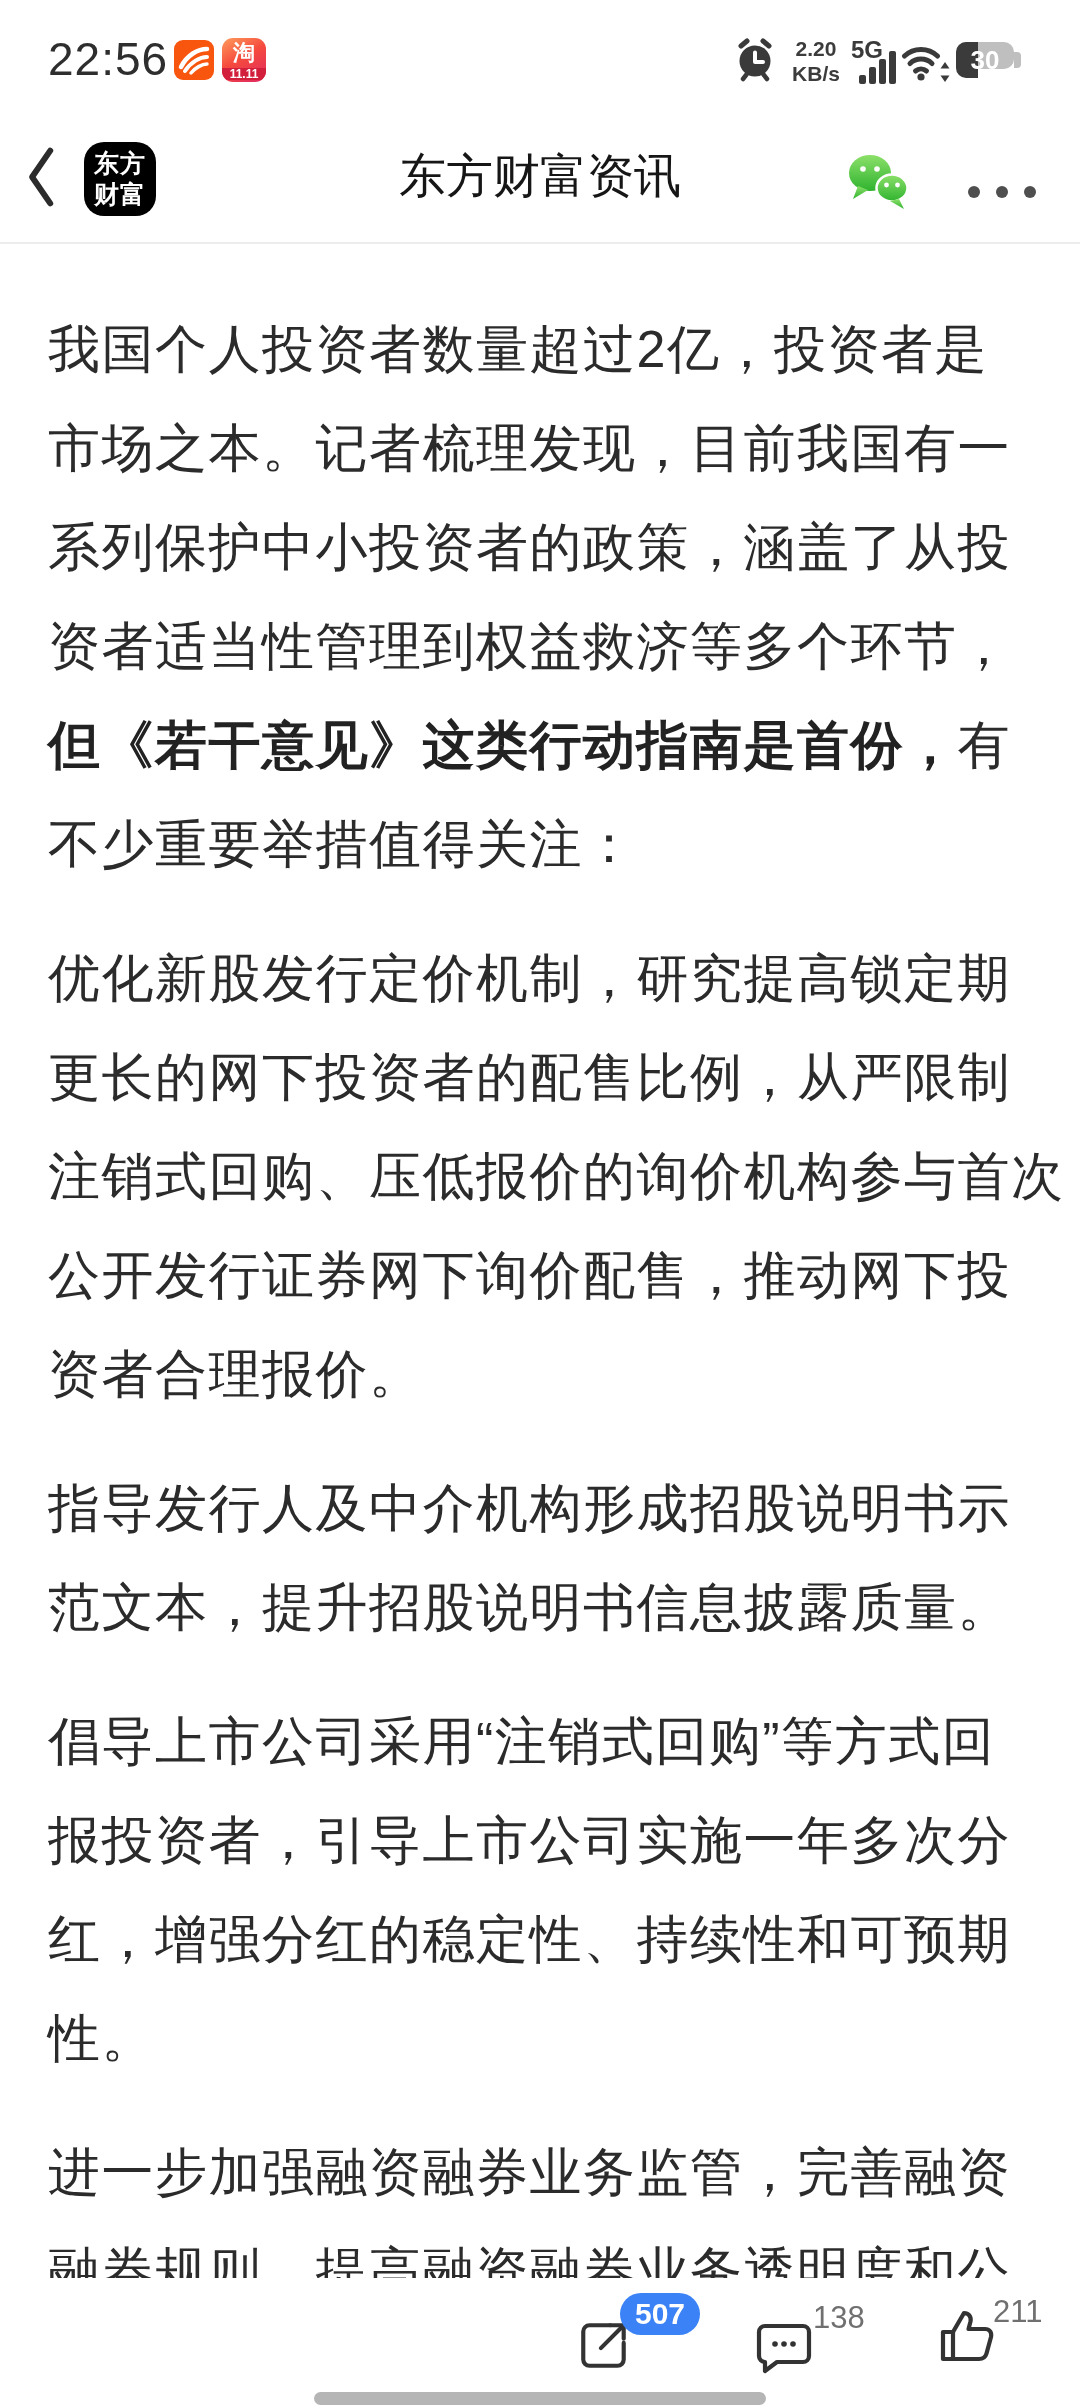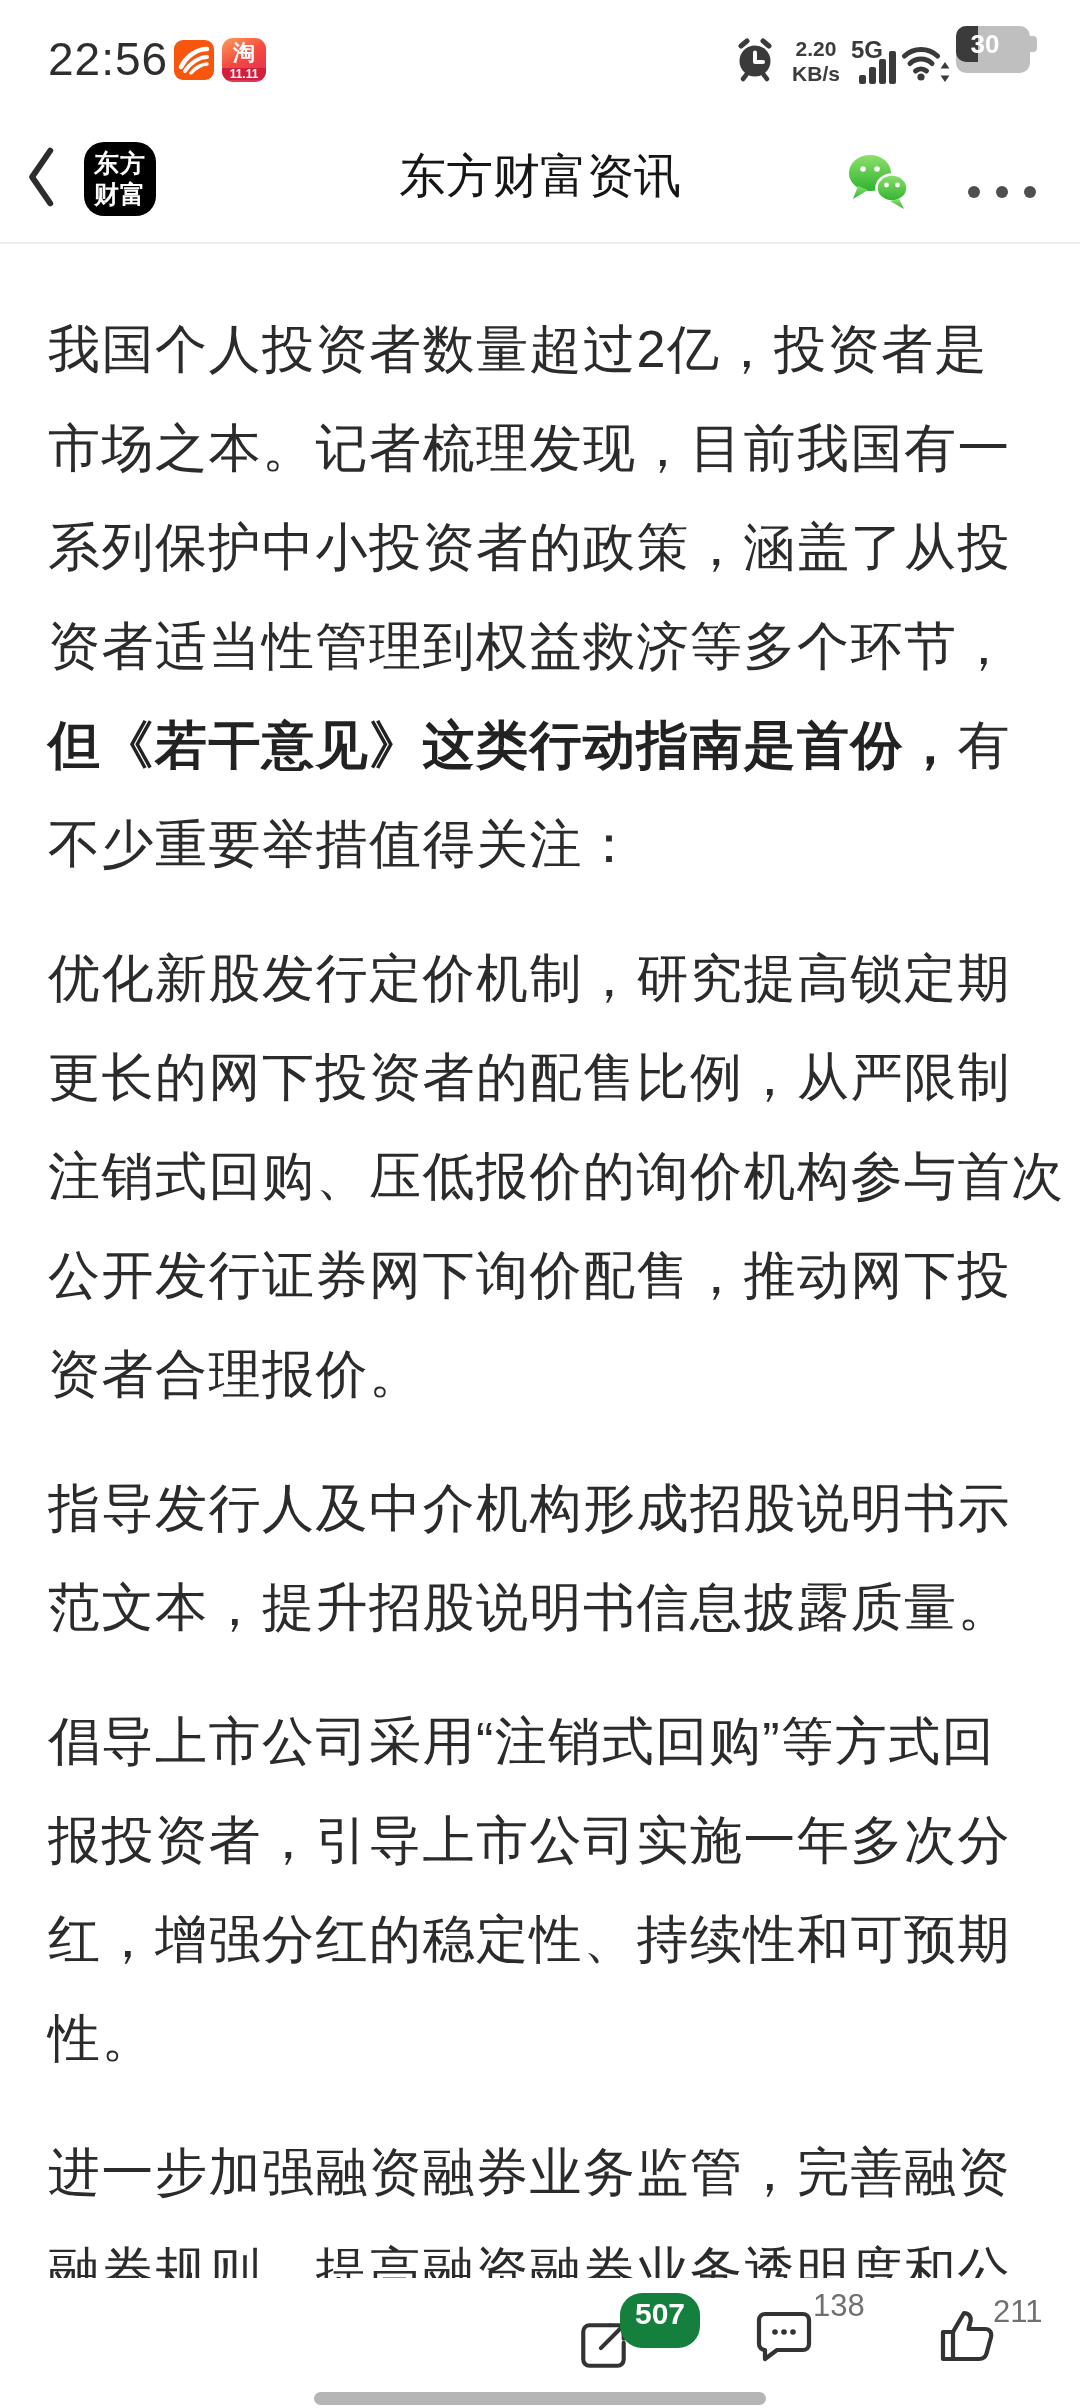--- a/index.html
+++ b/index.html
@@ -23,7 +23,7 @@
   .sb-5g .g-label{position:absolute;top:0;left:0;font-size:24px;font-weight:700;color:#3a3a3a;}
   .sb-bars{position:absolute;bottom:0;left:8px;display:flex;align-items:flex-end;gap:3px;}
   .sb-bars span{display:block;width:7px;background:#3a3a3a;border-radius:2px;}
-  .battery{position:absolute;left:956px;top:26px;width:58px;height:47px;background:#bfbfbf;border-radius:10px;padding-left:16px;}
+  .battery{position:absolute;left:956px;top:42px;width:58px;height:27px;background:#bfbfbf;border-radius:10px;}
   .battery .fill{position:absolute;left:0;top:0;width:22px;height:36px;background:#3b3b3b;border-radius:10px 0 0 10px;}
   .battery .level{position:absolute;left:0;top:0;width:58px;height:36px;text-align:center;
                   font-size:26px;font-weight:700;color:#fff;line-height:36px;}

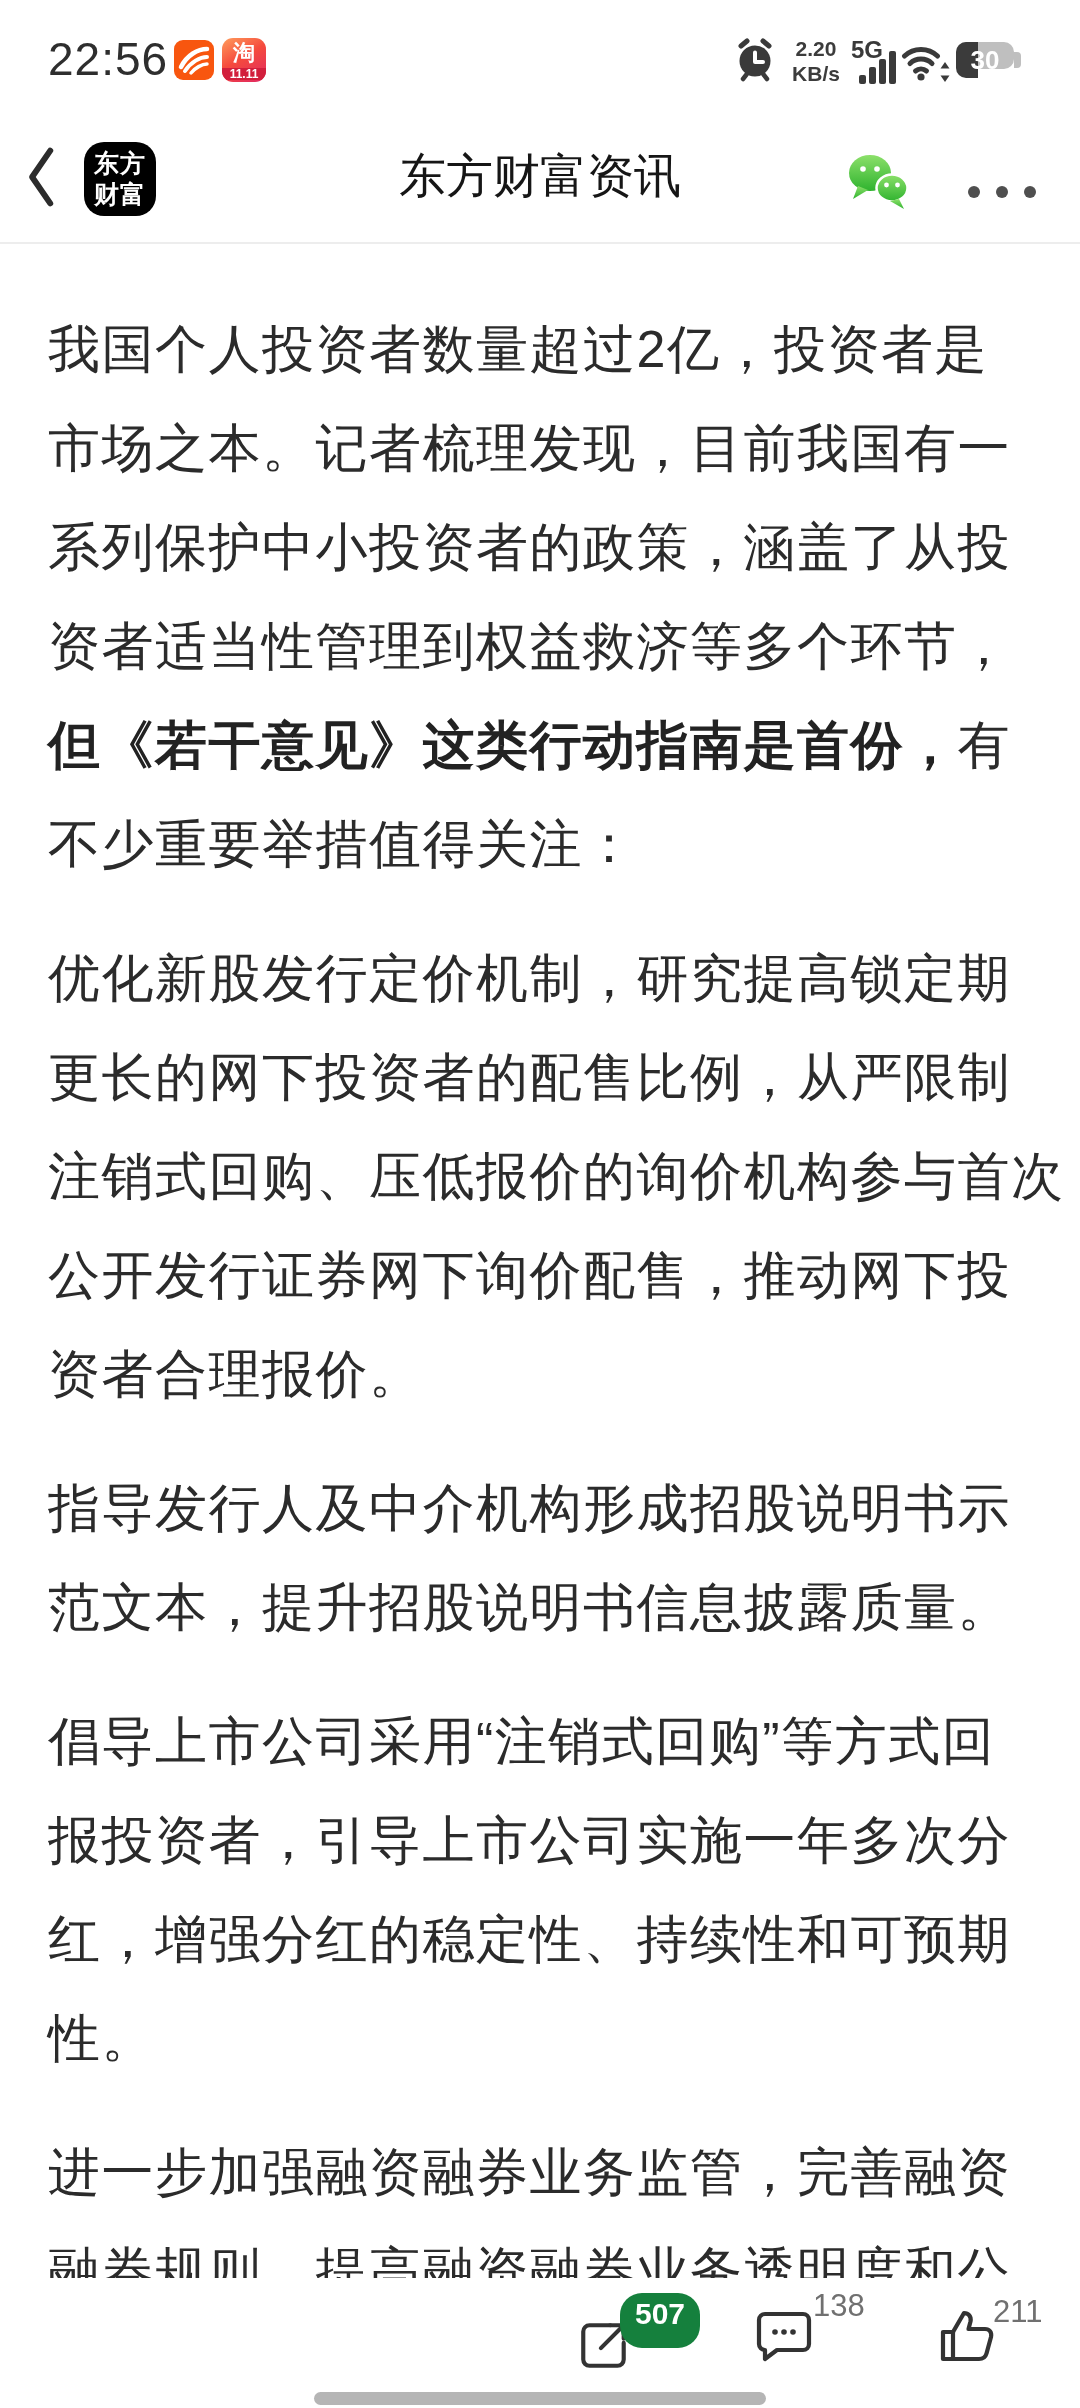--- a/index.html
+++ b/index.html
@@ -58,8 +58,8 @@
   .act-share{left:576px;top:39px;}
   .act-comment{left:755px;top:28px;}
   .act-like{left:935px;top:28px;}
-  .badge{position:absolute;left:44px;top:-24px;background:#15803d;color:#fff;font-size:30px;font-weight:700;
-         height:55px;line-height:42px;border-radius:22px;padding:0 15px;}
+  .badge{position:absolute;left:44px;top:-24px;background:#3b82f6;color:#fff;font-size:30px;font-weight:700;
+         height:42px;line-height:42px;border-radius:22px;padding:0 15px;}
   .count{position:absolute;font-size:31px;color:#707070;}
   .count-comment{left:58px;top:-18px;}
   .count-like{left:58px;top:-12px;}

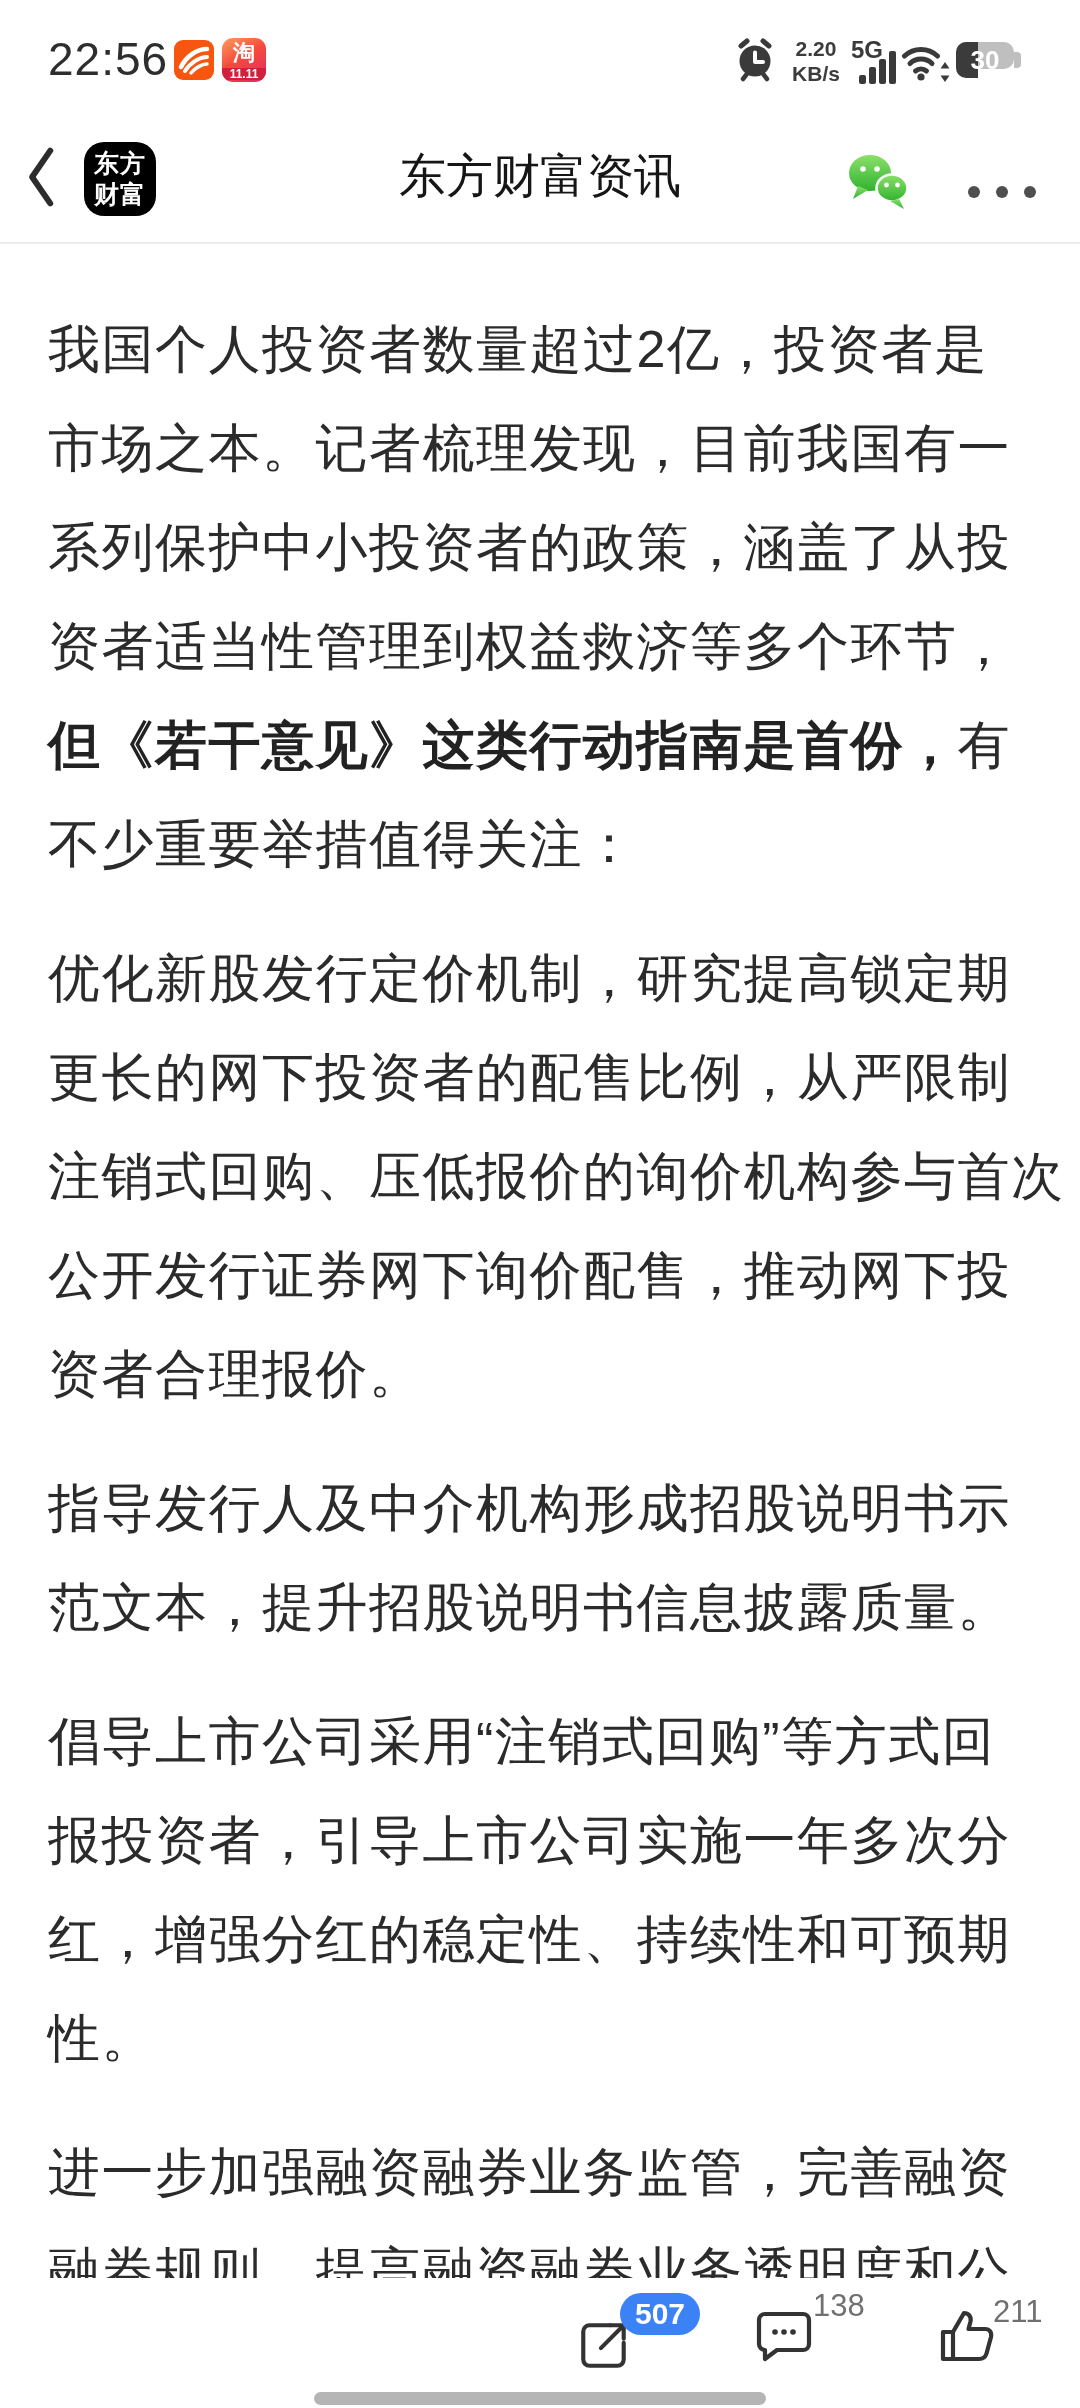--- a/index.html
+++ b/index.html
@@ -56,7 +56,7 @@
   .comment-input .ph{margin-left:22px;font-size:40px;color:#9a9a9a;}
   .act{position:absolute;}
   .act-share{left:576px;top:39px;}
-  .act-comment{left:755px;top:28px;}
+  .act-comment{left:755px;top:40px;}
   .act-like{left:935px;top:28px;}
   .badge{position:absolute;left:44px;top:-24px;background:#3b82f6;color:#fff;font-size:30px;font-weight:700;
          height:42px;line-height:42px;border-radius:22px;padding:0 15px;}

